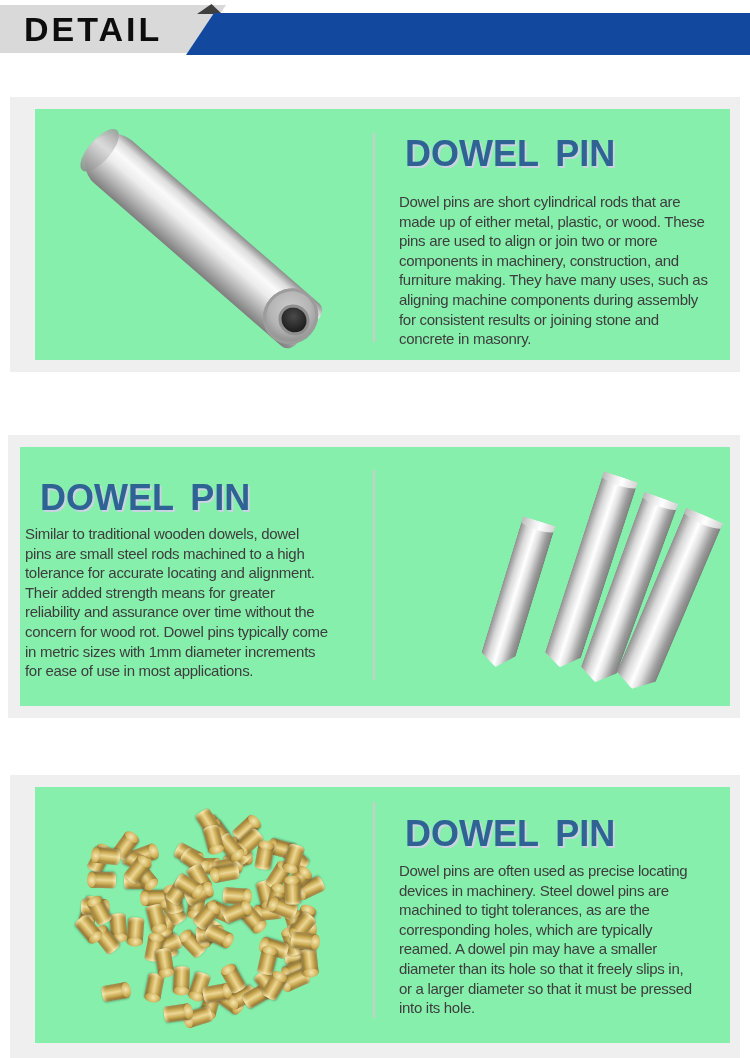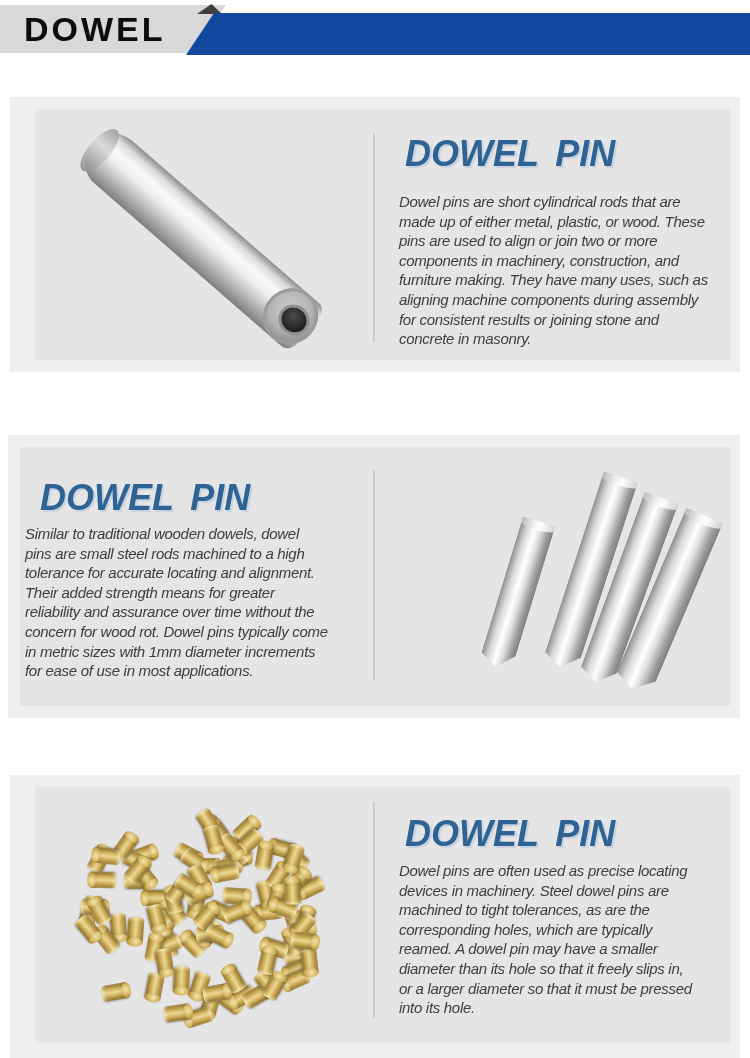--- a/index.html
+++ b/index.html
@@ -97,7 +97,7 @@
     <div class="banner-gray"></div>
     <div class="banner-fold"></div>
     <div class="banner-blue"></div>
-    <span class="banner-title">DOWEL</span>
+    <span class="banner-title">DETAIL</span>
   </header>
 
   <section class="card card1">

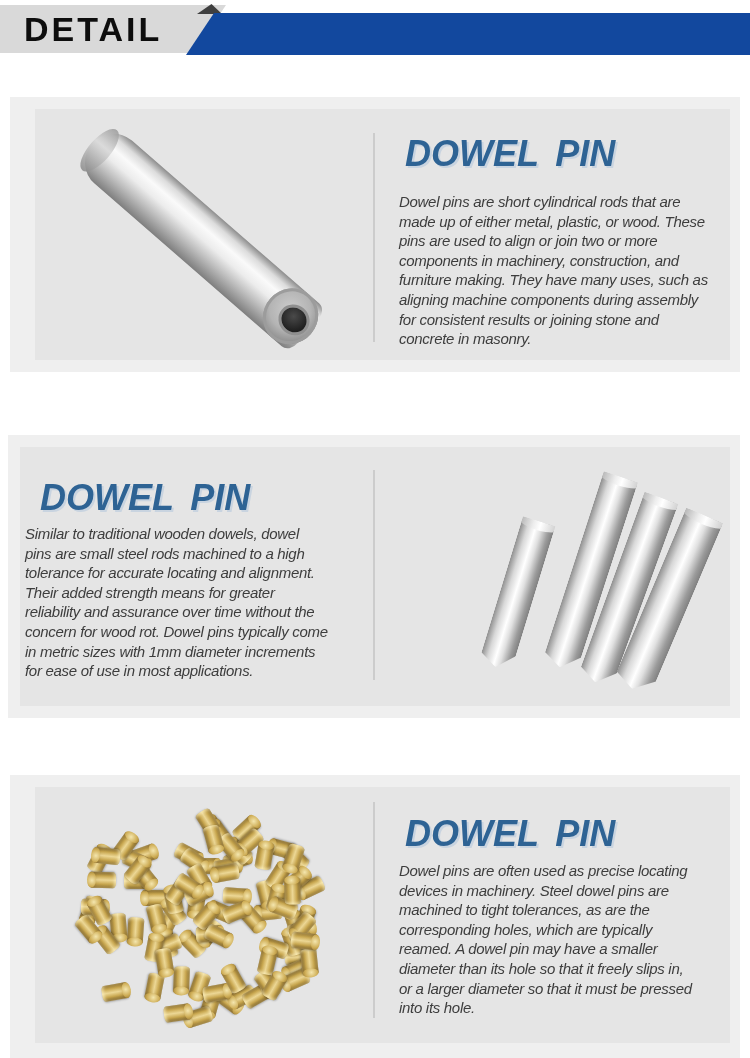--- a/index.html
+++ b/index.html
@@ -30,7 +30,7 @@
     font-size:34px;font-weight:bold;letter-spacing:3px;color:#0d0d0d;}
 
   
-  .card{position:absolute;background:#e5e5e5;border-style:solid;border-color:var(--card-frame);box-sizing:border-box;font-style:italic;}
+  .card{position:absolute;background:#86efac;border-style:solid;border-color:var(--card-frame);box-sizing:border-box;}
   .card1{left:10px;top:97px;width:730px;height:275px;border-width:12px 10px 12px 25px;}
   .card2{left:8px;top:435px;width:732px;height:283px;border-width:12px 10px 12px 12px;}
   .card3{left:10px;top:775px;width:730px;height:283px;border-width:12px 10px 15px 25px;}

